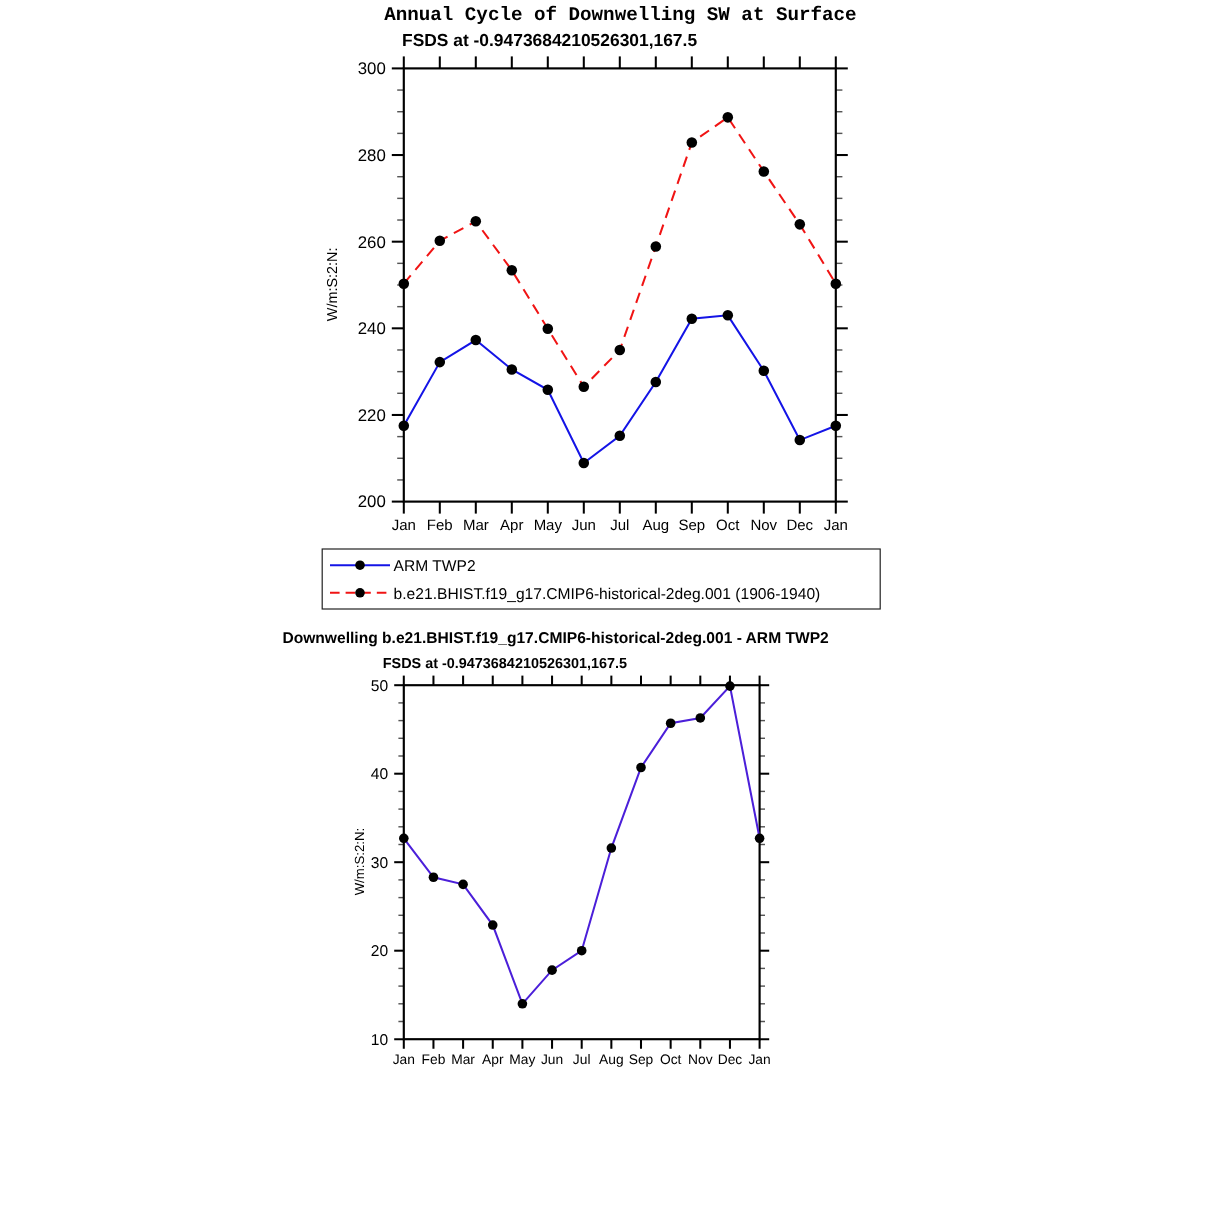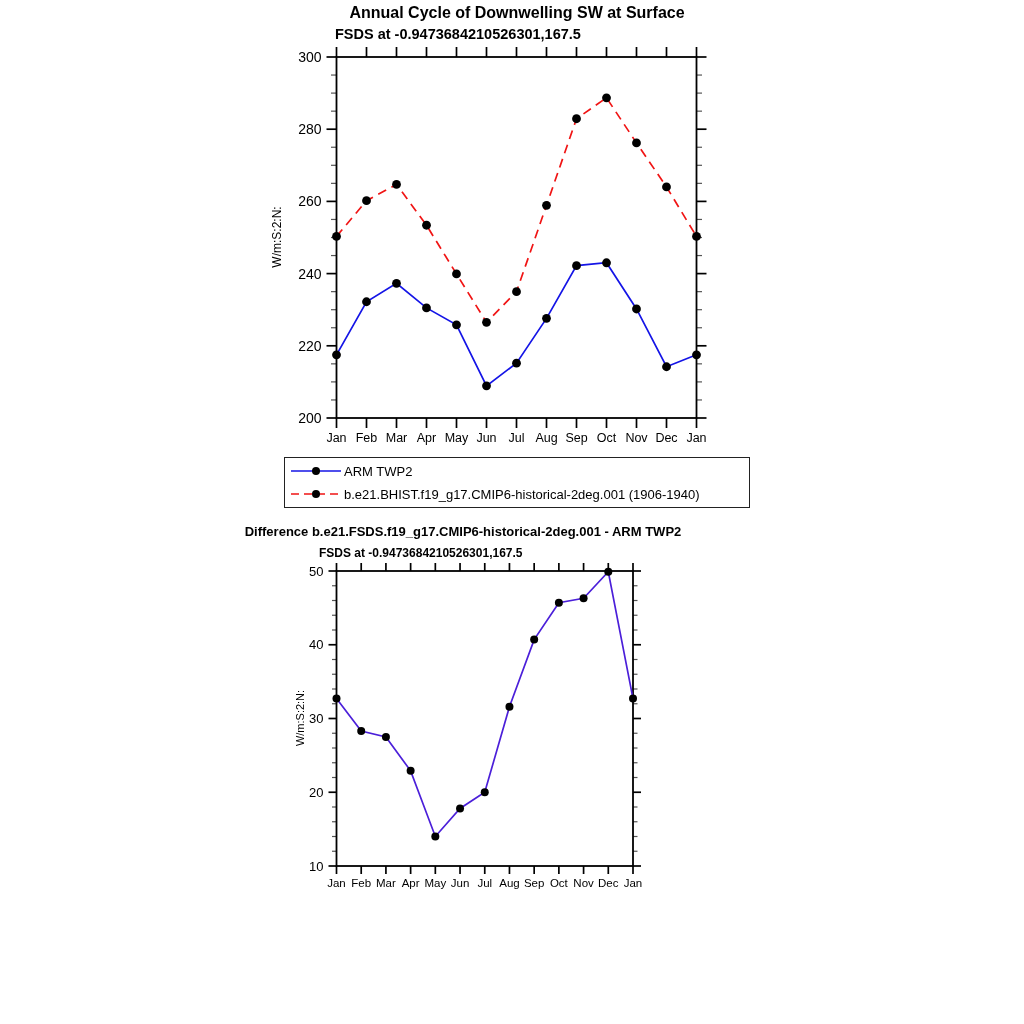--- a/index.html
+++ b/index.html
@@ -10,7 +10,7 @@
   #charts-svg{position:absolute;left:0;top:0;}
   #charts-svg text{font-family:"Liberation Sans",sans-serif;fill:#000;}
   .title{position:absolute;font-weight:bold;white-space:nowrap;text-align:center;}
-  .top-title{left:257px;top:4px;width:520px;font-size:16px;}
+  .top-title{left:257px;top:4px;width:520px;font-size:16px;font-family:Liberation Mono, monospace;}
   .bottom-title{left:203px;top:524px;width:520px;font-size:13px;}
   .subtitle{position:absolute;white-space:nowrap;font-weight:bold;}
   .top-subtitle{left:335px;top:26px;font-size:14.5px;}

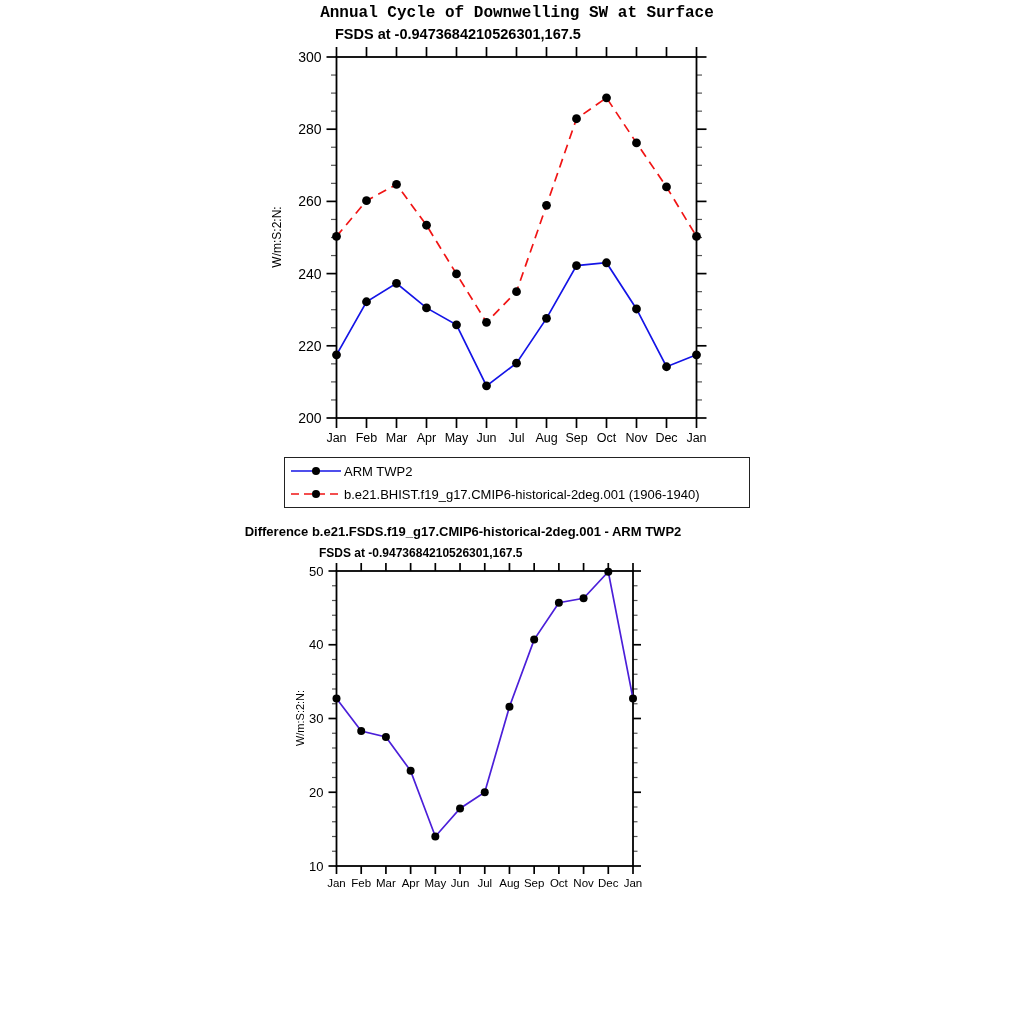--- a/index.html
+++ b/index.html
@@ -19,7 +19,7 @@
   .top-ylab{left:277px;top:237px;font-size:12px;}
   .bottom-ylab{left:300px;top:718px;font-size:11px;}
   .legend{
-    position:absolute;left:284px;top:457px;width:466px;height:51px;
+    position:absolute;left:268px;top:457px;width:466px;height:51px;
     border:1.5px solid #222;box-sizing:border-box;
     display:flex;flex-direction:column;justify-content:space-evenly;
     padding-left:5px;background:#fff;

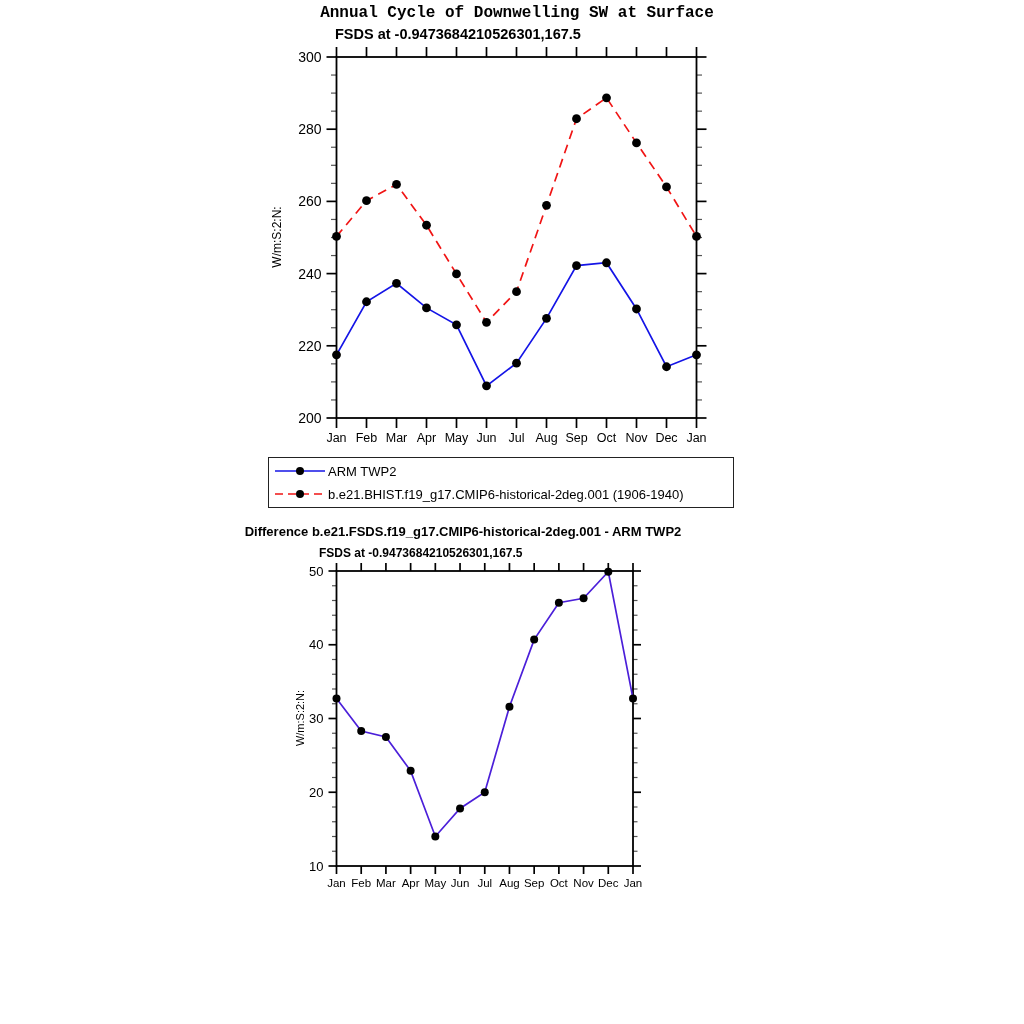--- a/index.html
+++ b/index.html
@@ -278,7 +278,7 @@
     </div>
   </div>
 
-  <div class="title bottom-title">Difference b.e21.FSDS.f19_g17.CMIP6-historical-2deg.001 - ARM TWP2</div>
+  <div class="title bottom-title">Downwelling b.e21.BHIST.f19_g17.CMIP6-historical-2deg.001 - ARM TWP2</div>
   <div class="subtitle bottom-subtitle">FSDS at -0.9473684210526301,167.5</div>
   <div class="ylab bottom-ylab">W/m:S:2:N:</div>
 

